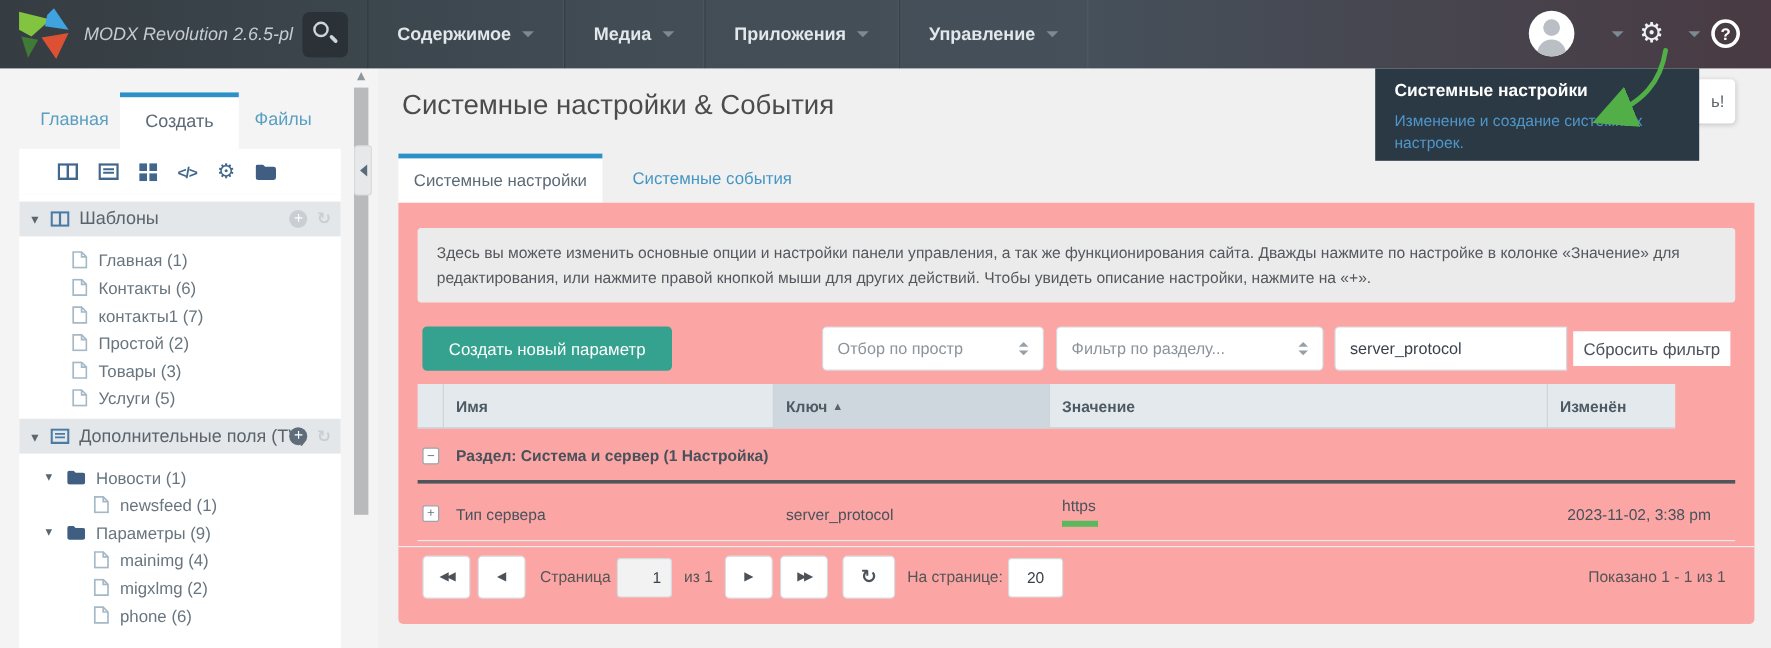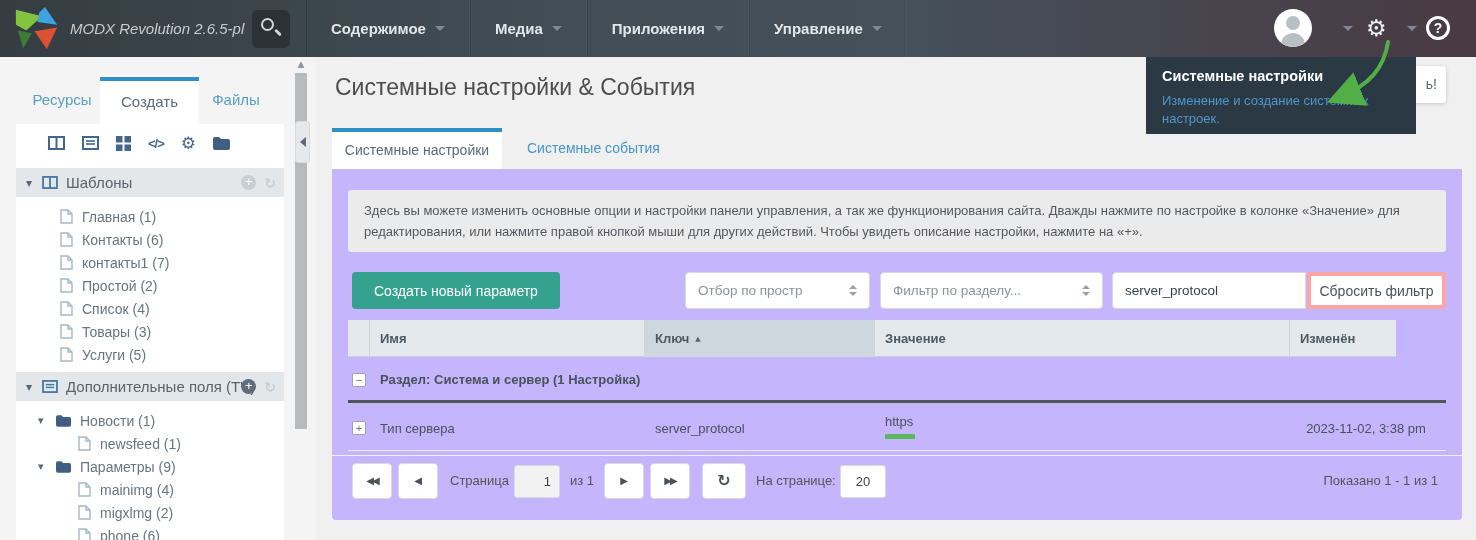--- a/index.html
+++ b/index.html
@@ -202,7 +202,7 @@
 </svg>
 
 <div class="sidebar">
-  <div class="side-tab-label" style="left:22px; width:80px;">Ресурсы</div>
+  <div class="side-tab-label" style="left:22px; width:80px;">Главная</div>
   <div class="side-tab-active">Создать</div>
   <div class="side-tab-label" style="left:203px; width:66px;">Файлы</div>
 

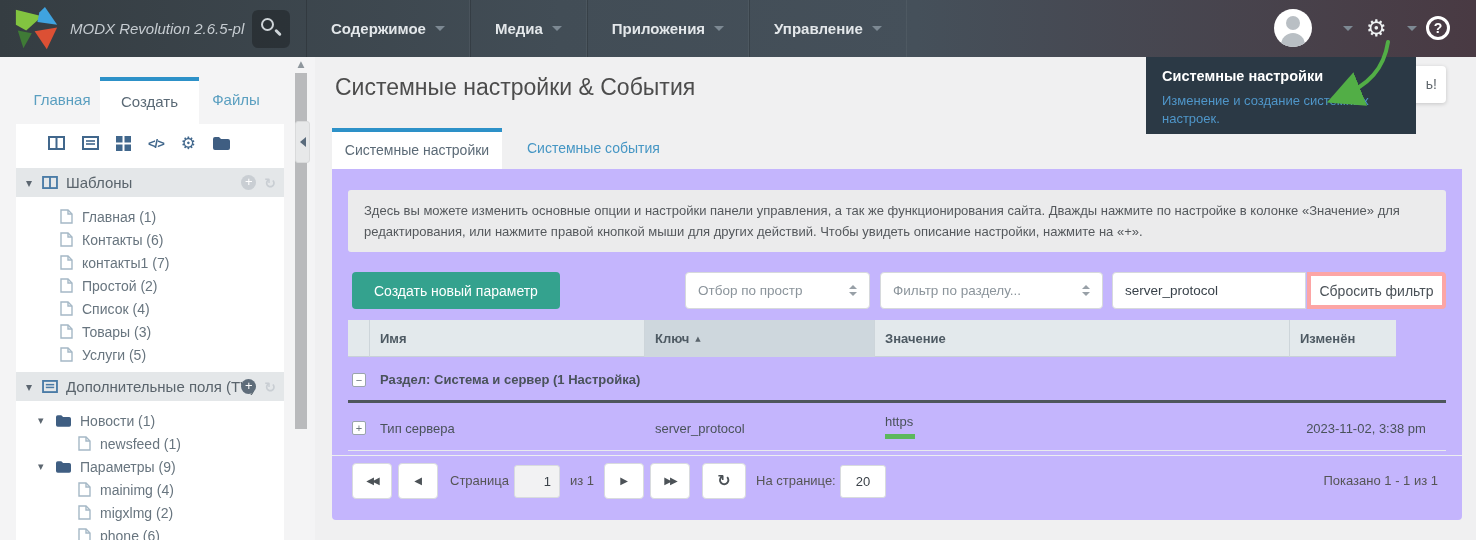--- a/index.html
+++ b/index.html
@@ -90,7 +90,7 @@
     border-top:4px solid #2d91c8; text-align:center; line-height:37px; font-size:14px; color:#5b6a76; cursor:pointer; }
   .main-tab { position:absolute; left:185px; top:71px; height:41px; line-height:41px; font-size:14px;
     color:#4596c4; cursor:pointer; padding:0 12px; }
-  .panel { position:absolute; left:2px; top:112px; width:1130px; height:351px; background:#c4b5fd;
+  .panel { position:absolute; left:2px; top:112px; width:1130px; height:351px; background:#fca5a5;
     border-radius:0 0 4px 4px; }
   .desc-box { position:absolute; left:16px; top:21px; width:1098px; height:62px; background:#ebebec;
     border-radius:3px; padding:10px 16px; font-size:13px; color:#54585c; line-height:21px; }

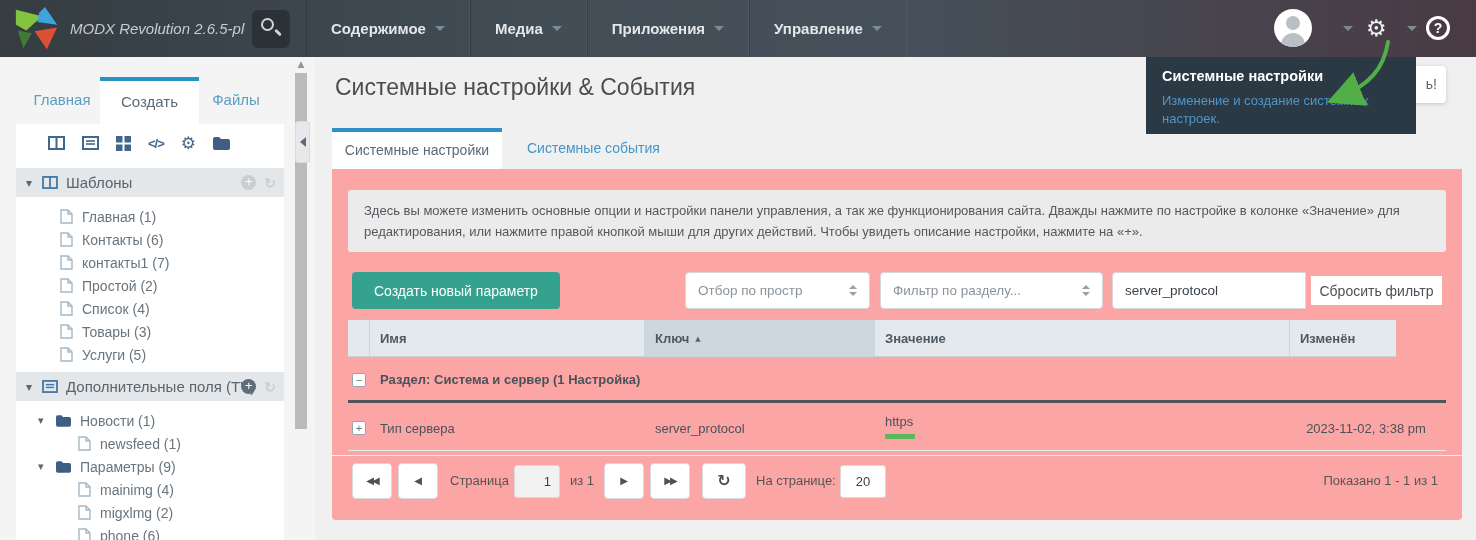--- a/index.html
+++ b/index.html
@@ -285,13 +285,6 @@
             <path d="M1,1 L8,1 L12,5 L12,14 L1,14 Z" fill="#fff" stroke="#a5b8c6" stroke-width="1.4"></path>
             <path d="M8,1 L8,5 L12,5" fill="none" stroke="#a5b8c6" stroke-width="1.4"></path>
           </svg>
-        <span>Список (4)</span>
-      </div>
-      <div class="tree-row pl-doc">
-        <svg class="doc" width="13" height="15" viewBox="0 0 13 15">
-            <path d="M1,1 L8,1 L12,5 L12,14 L1,14 Z" fill="#fff" stroke="#a5b8c6" stroke-width="1.4"></path>
-            <path d="M8,1 L8,5 L12,5" fill="none" stroke="#a5b8c6" stroke-width="1.4"></path>
-          </svg>
         <span>Товары (3)</span>
       </div>
       <div class="tree-row pl-doc">

